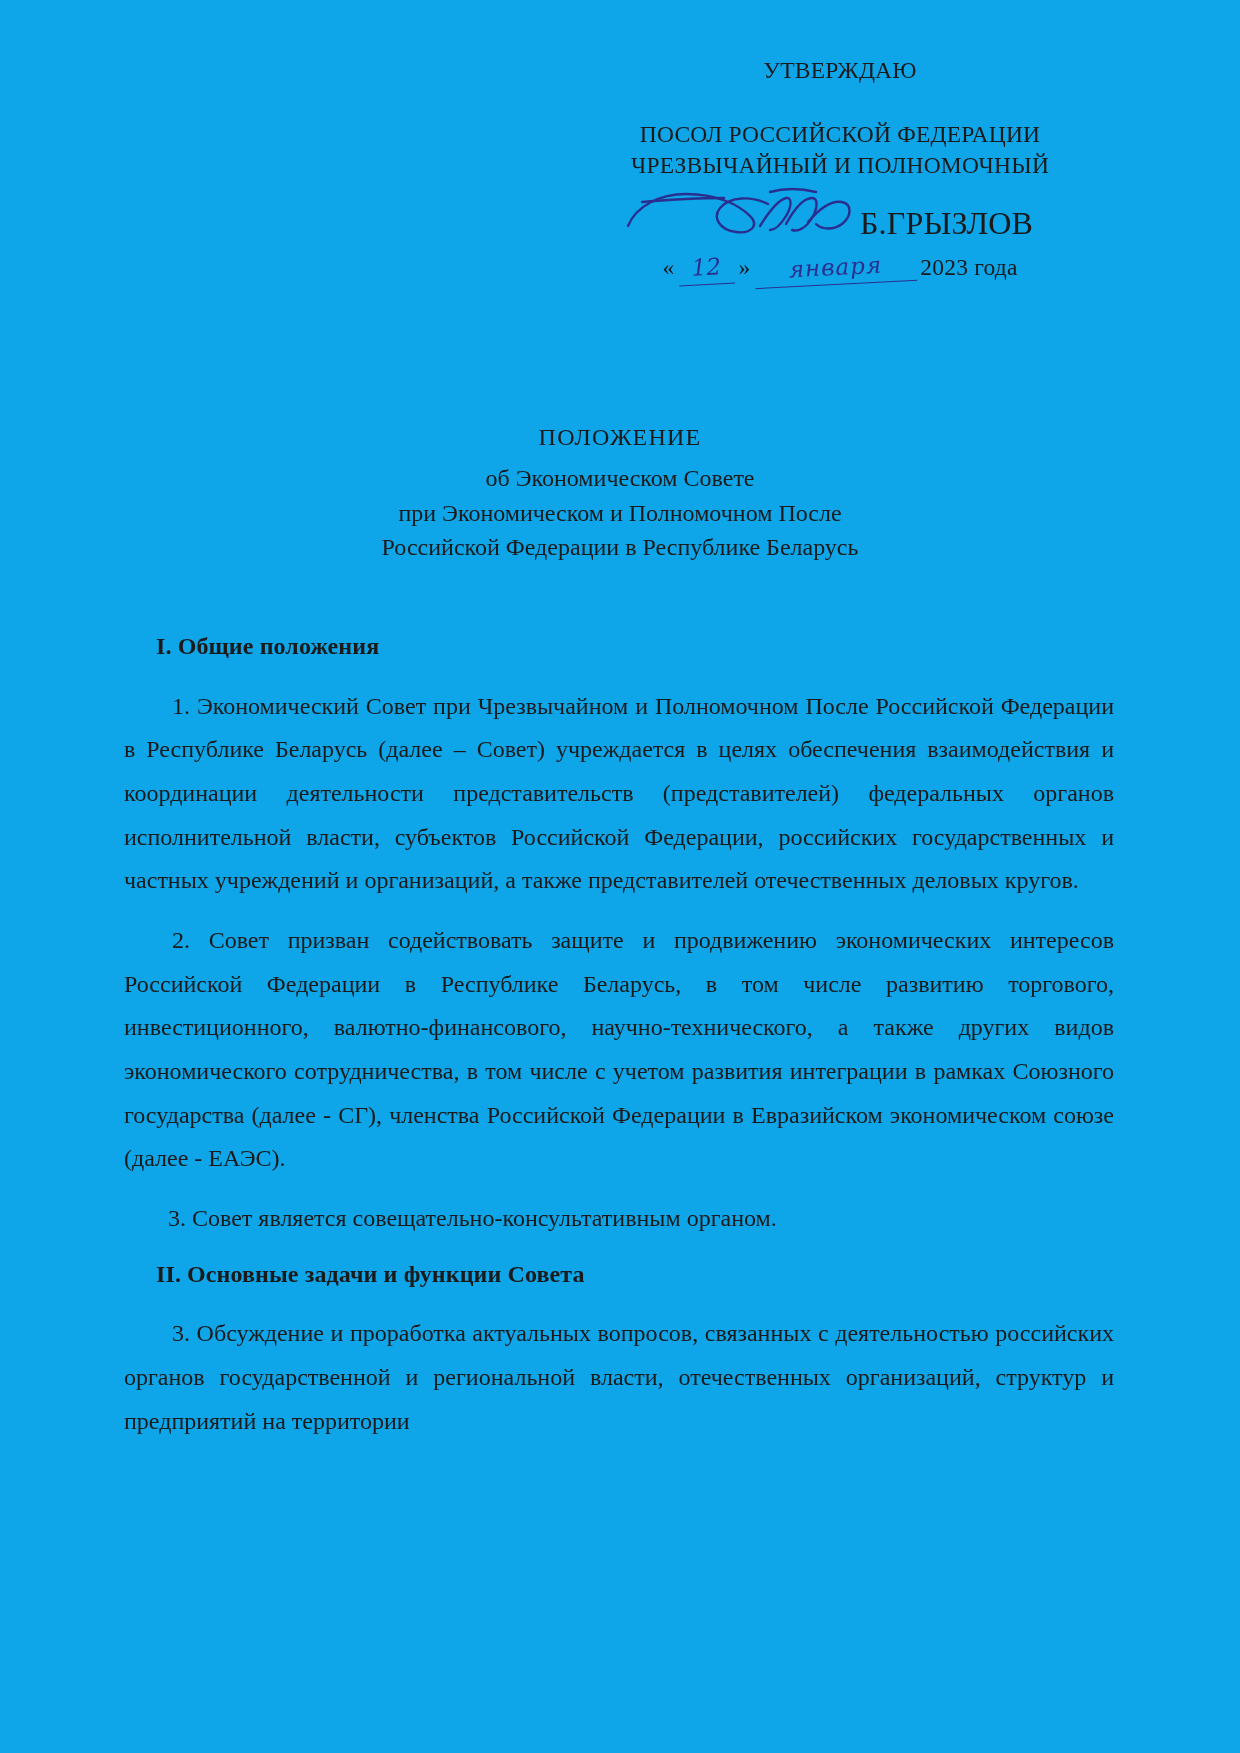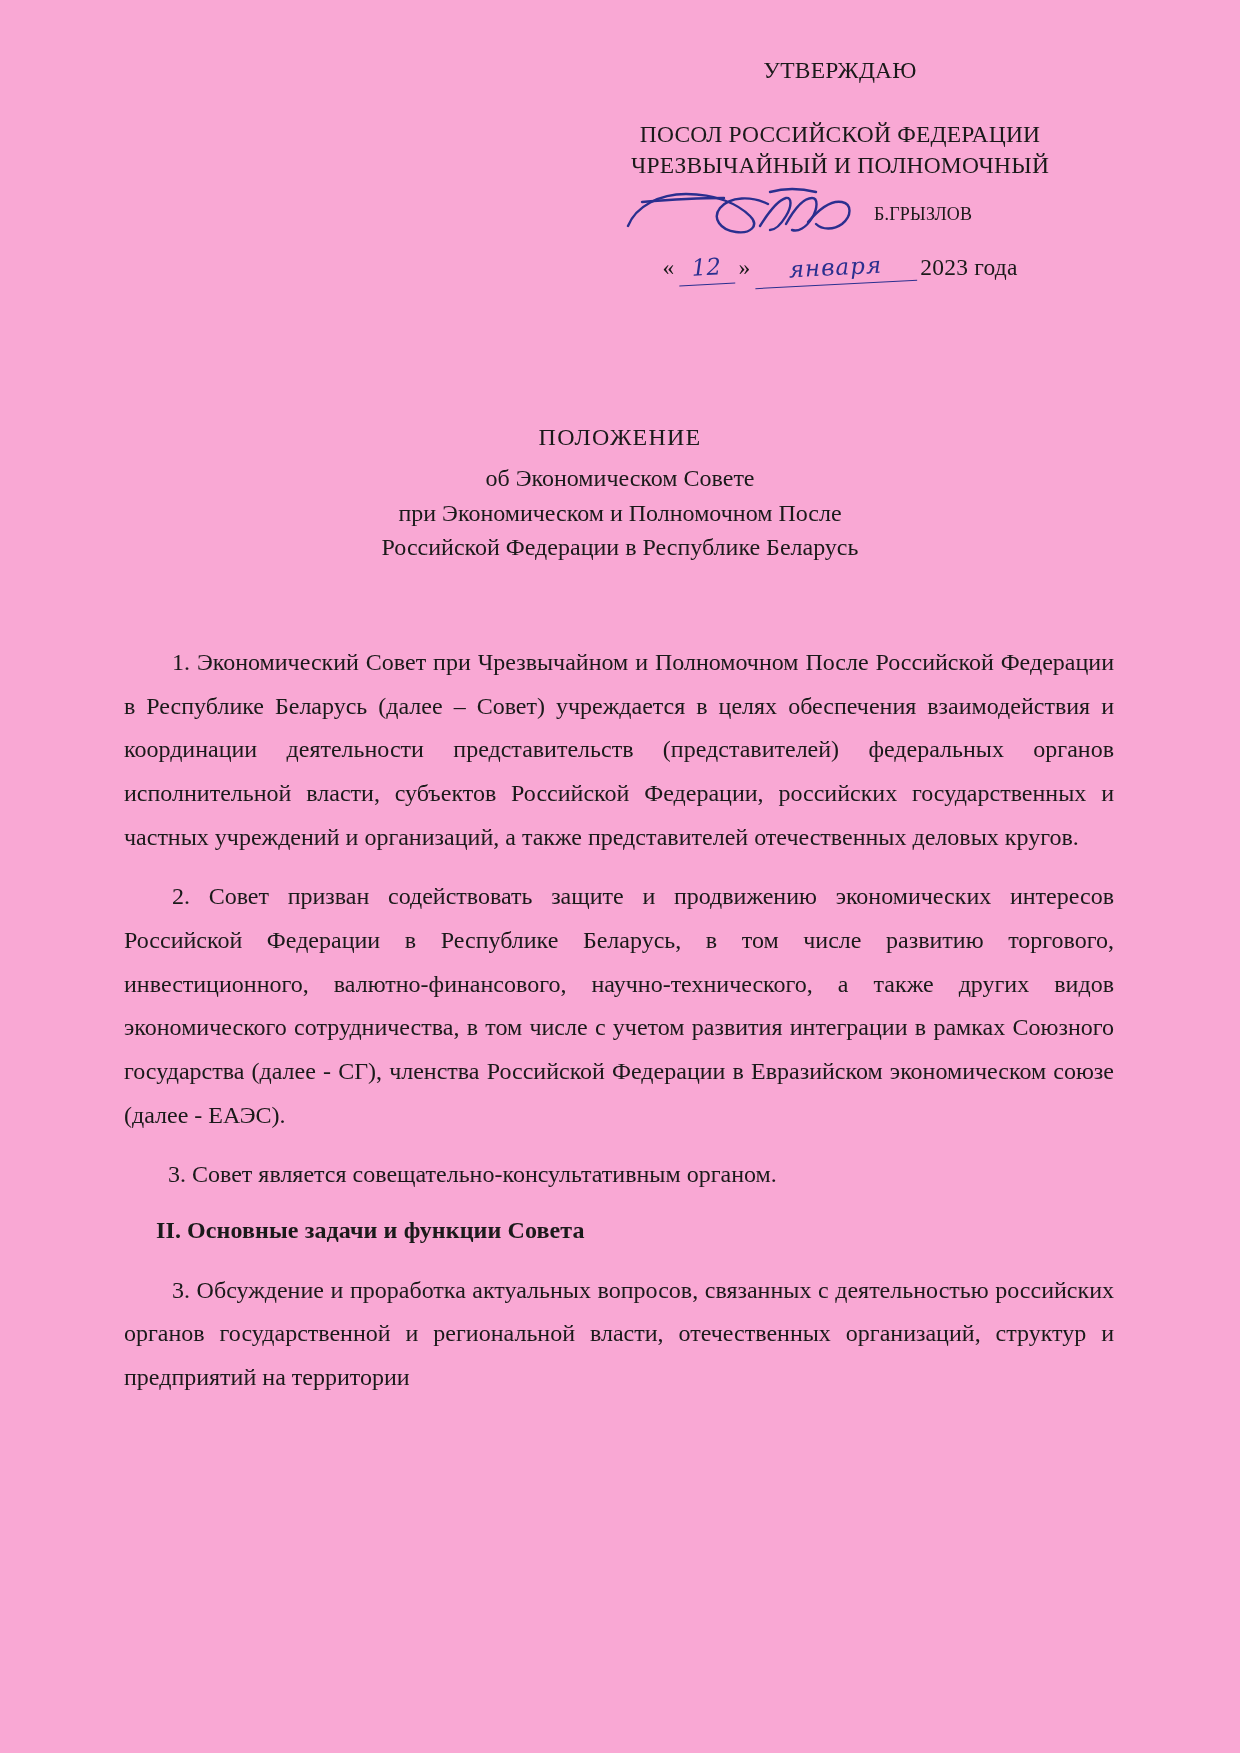--- a/index.html
+++ b/index.html
@@ -12,7 +12,7 @@
     width: 1240px;
     height: 1753px;
     margin: 0 auto;
-    background: #f9a8d4;
+    background: #0ea5e9;
     font-family: "Liberation Serif", serif;
     color: #1a1a1a;
     box-sizing: border-box;

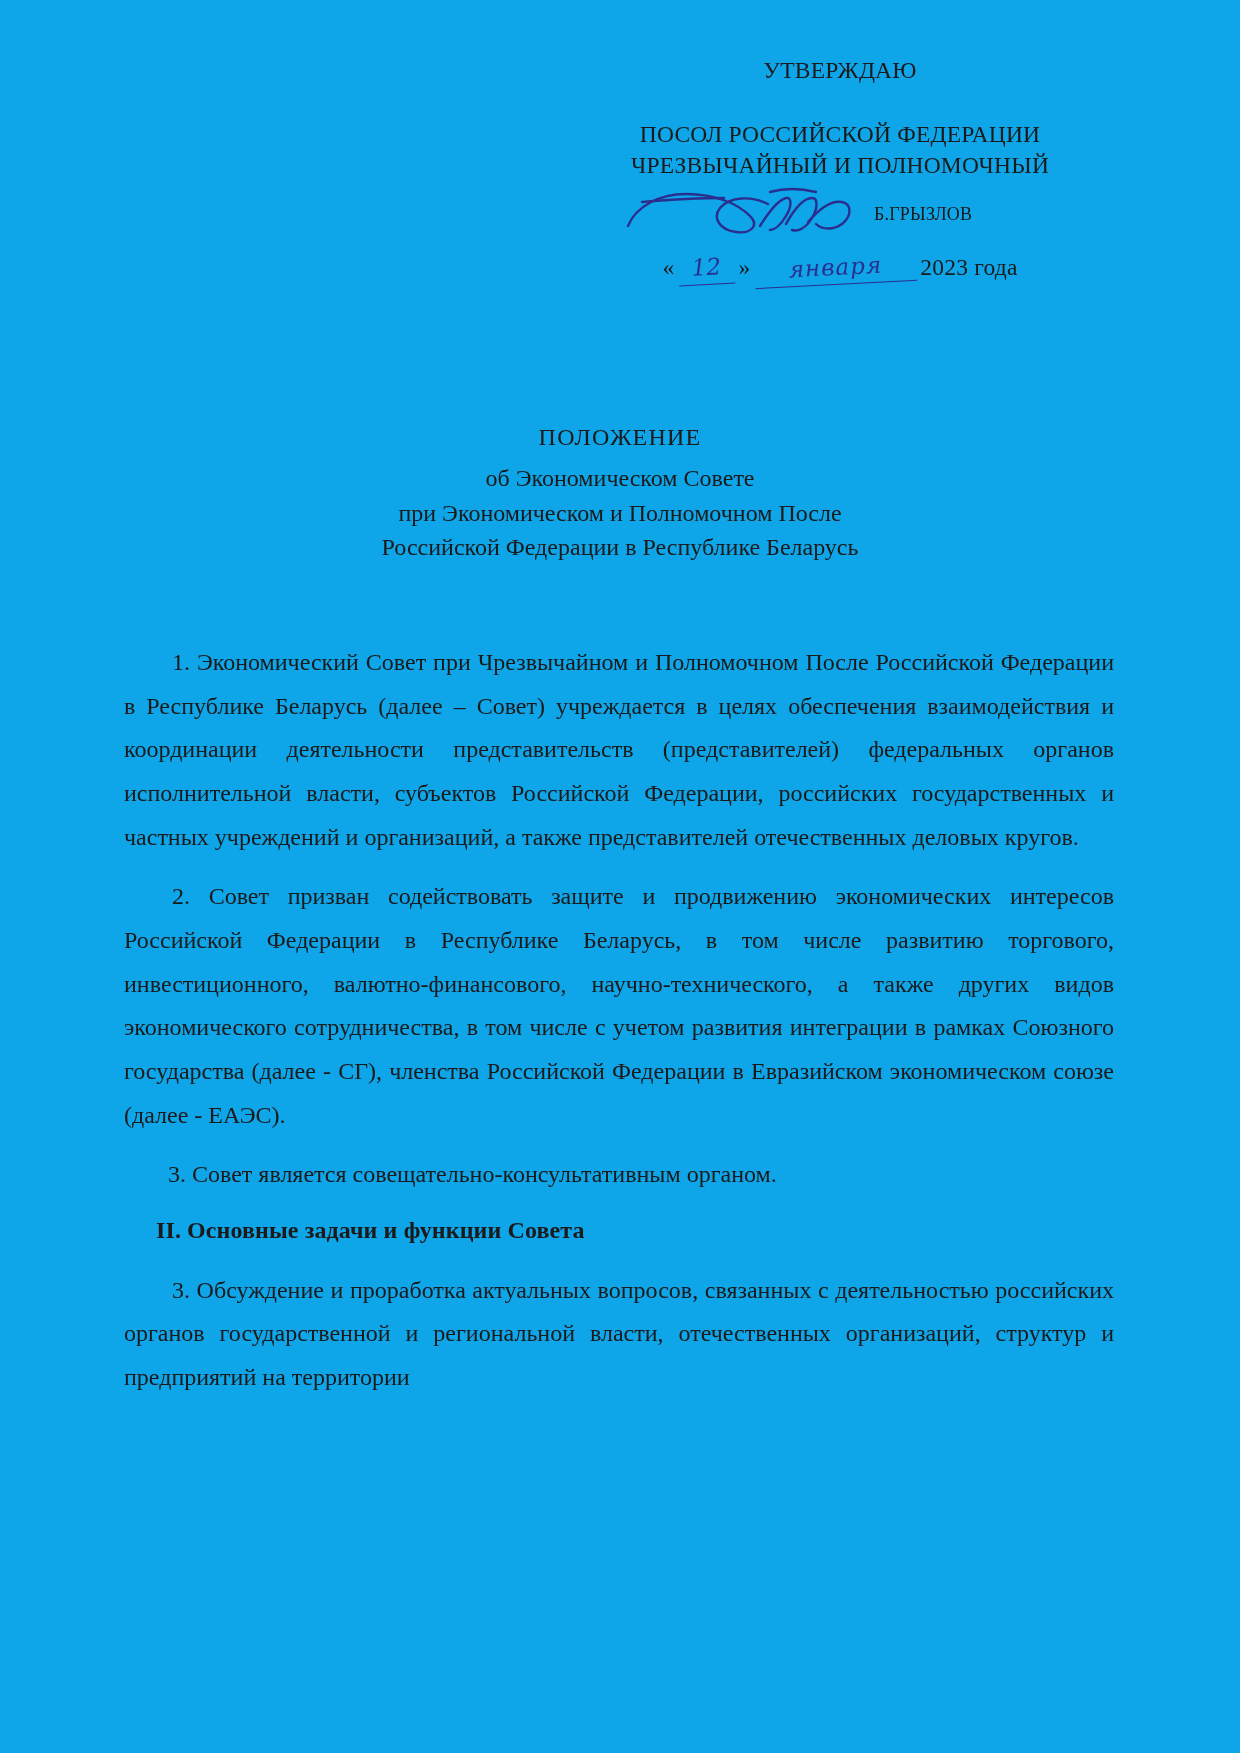--- a/index.html
+++ b/index.html
@@ -47,9 +47,9 @@
   }
   .sign-name {
     position: absolute;
-    left: 314px;
+    left: 300px;
     top: 14px;
-    font-size: 18px;
+    font-size: 32px;
     white-space: nowrap;
   }
   .signature-svg {

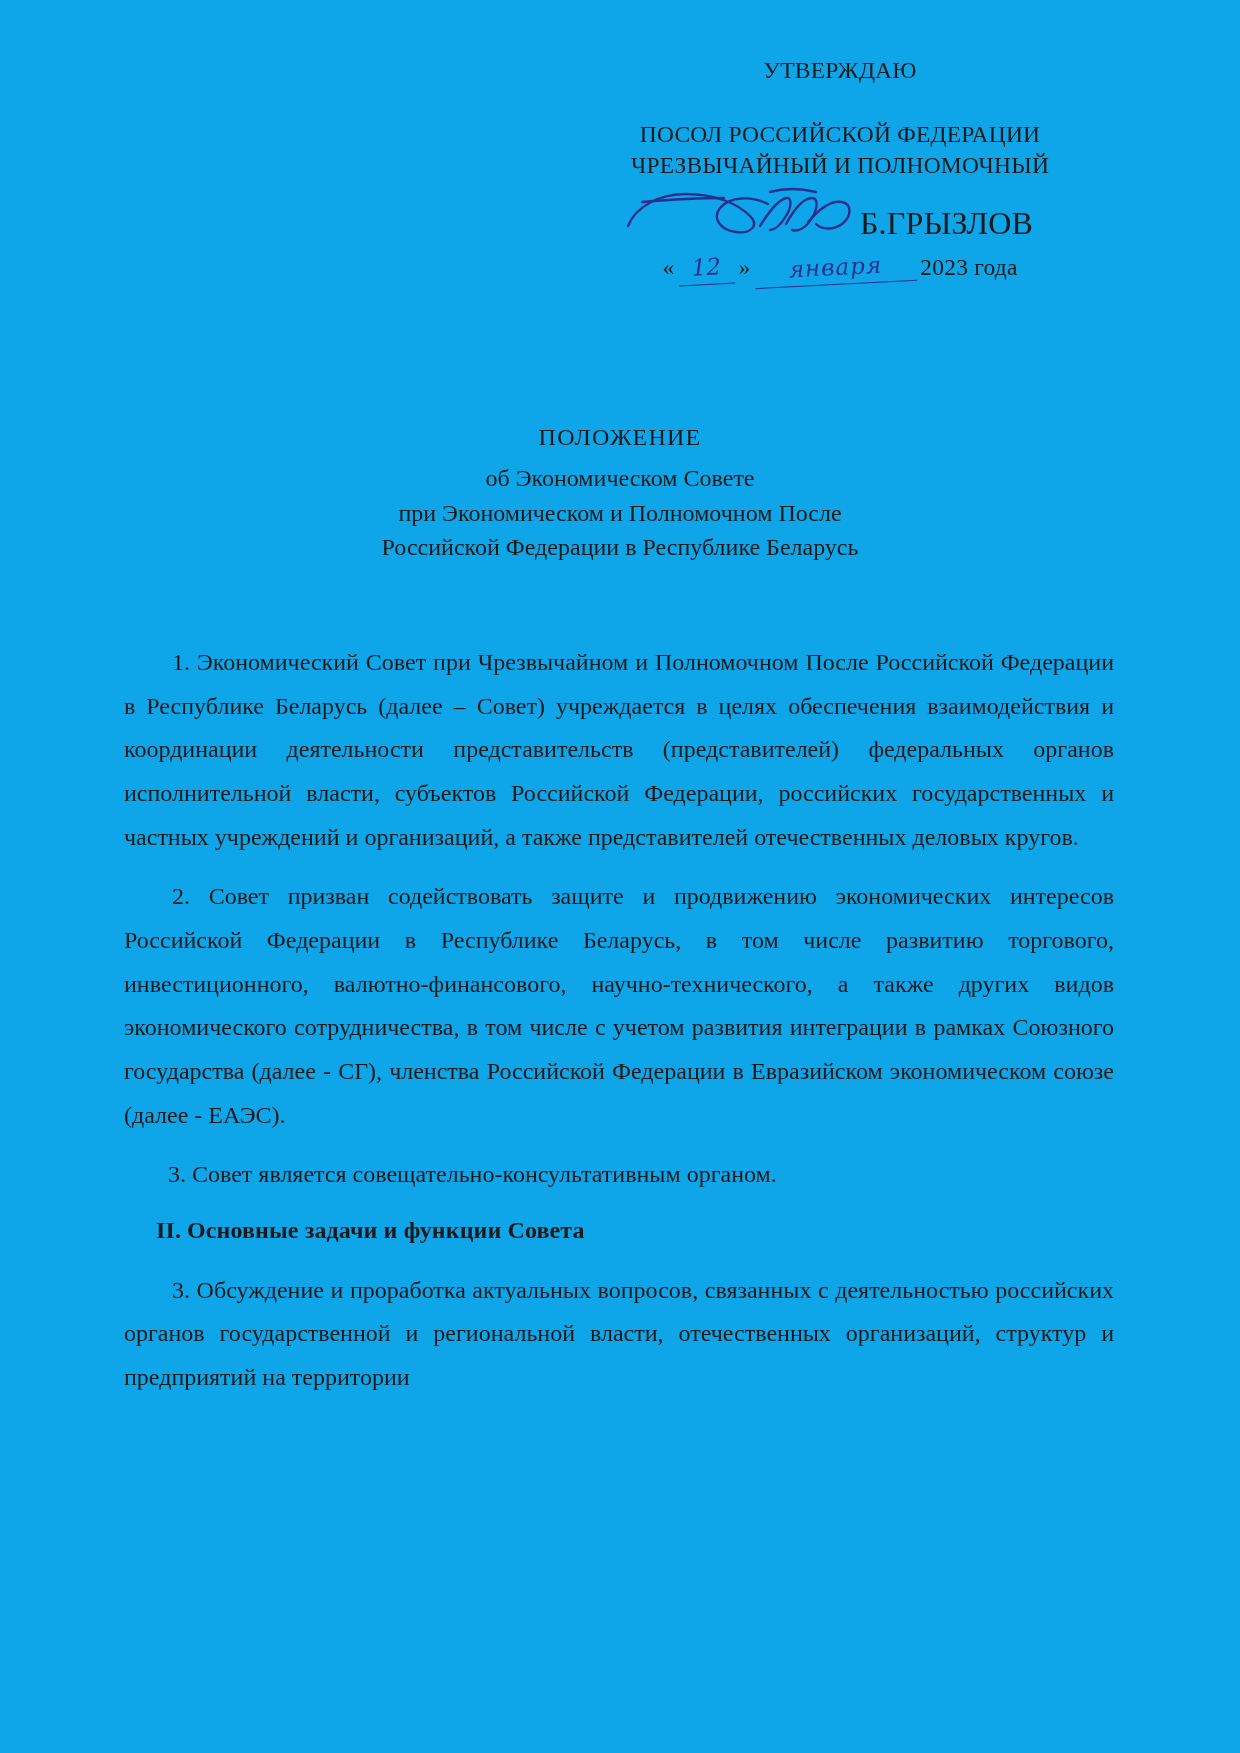--- a/index.html
+++ b/index.html
@@ -187,6 +187,7 @@
   </div>
 
   <div class="body-block">
+    <p class="sec-title">I. Общие положения</p>
     <p class="para">1. Экономический Совет при Чрезвычайном и Полномочном После Российской Федерации в Республике Беларусь (далее – Совет) учреждается в целях обеспечения взаимодействия и координации деятельности представительств (представителей) федеральных органов исполнительной власти, субъектов Российской Федерации, российских государственных и частных учреждений и организаций, а также представителей отечественных деловых кругов.</p>
     <p class="para">2. Совет призван содействовать защите и продвижению экономических интересов Российской Федерации в Республике Беларусь, в том числе развитию торгового, инвестиционного, валютно-финансового, научно-технического, а также других видов экономического сотрудничества, в том числе с учетом развития интеграции в рамках Союзного государства (далее - СГ), членства Российской Федерации в Евразийском экономическом союзе (далее - ЕАЭС).</p>
     <p class="para-tight">3. Совет является совещательно-консультативным органом.</p>

